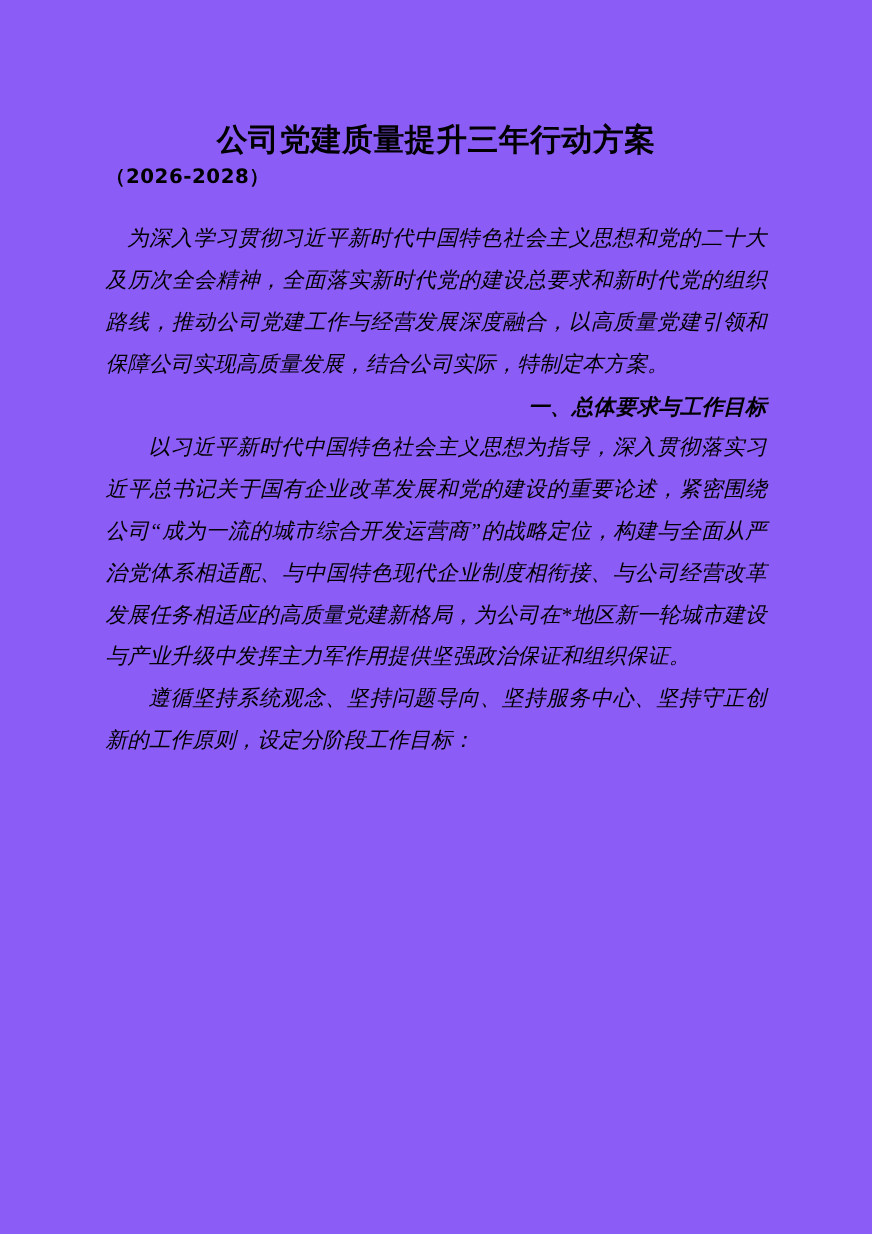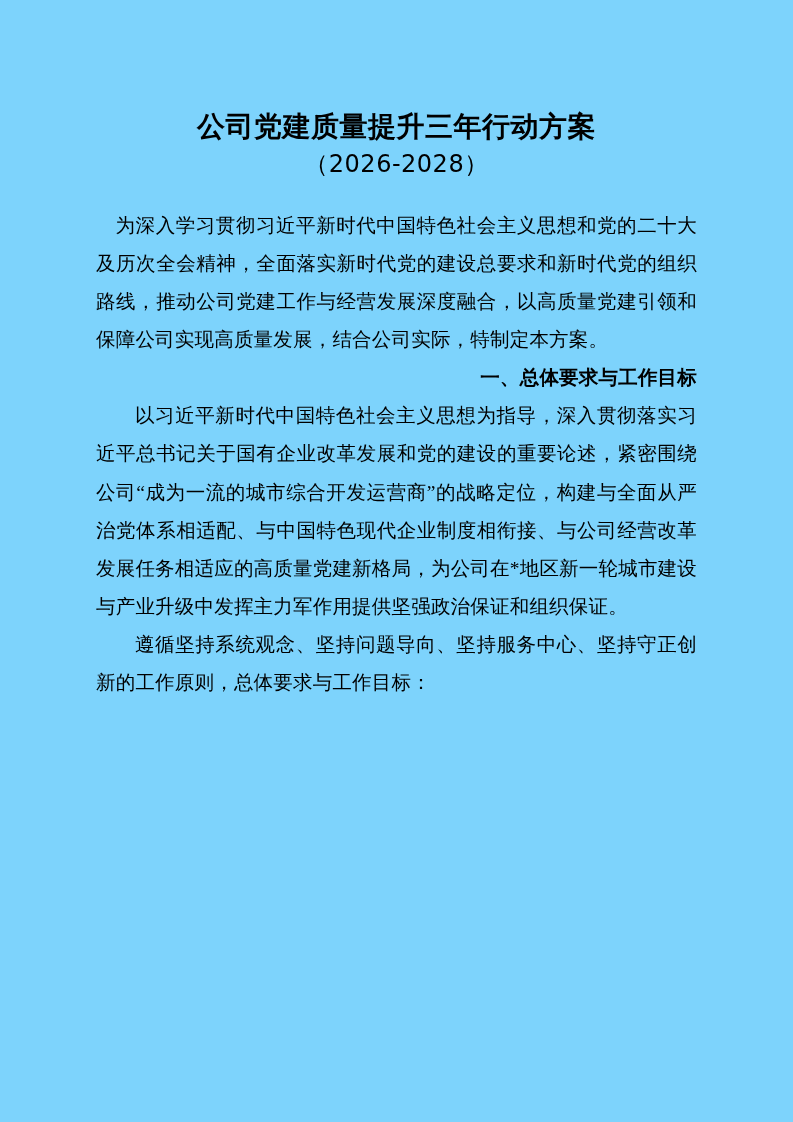--- a/index.html
+++ b/index.html
@@ -19,7 +19,7 @@
     width: 793px;
     height: 1122px;
     padding: 108px 96px 80px 96px;
-    background: #7dd3fc;
+    background: #8b5cf6;
     position: relative;
   }
   .doc-title {

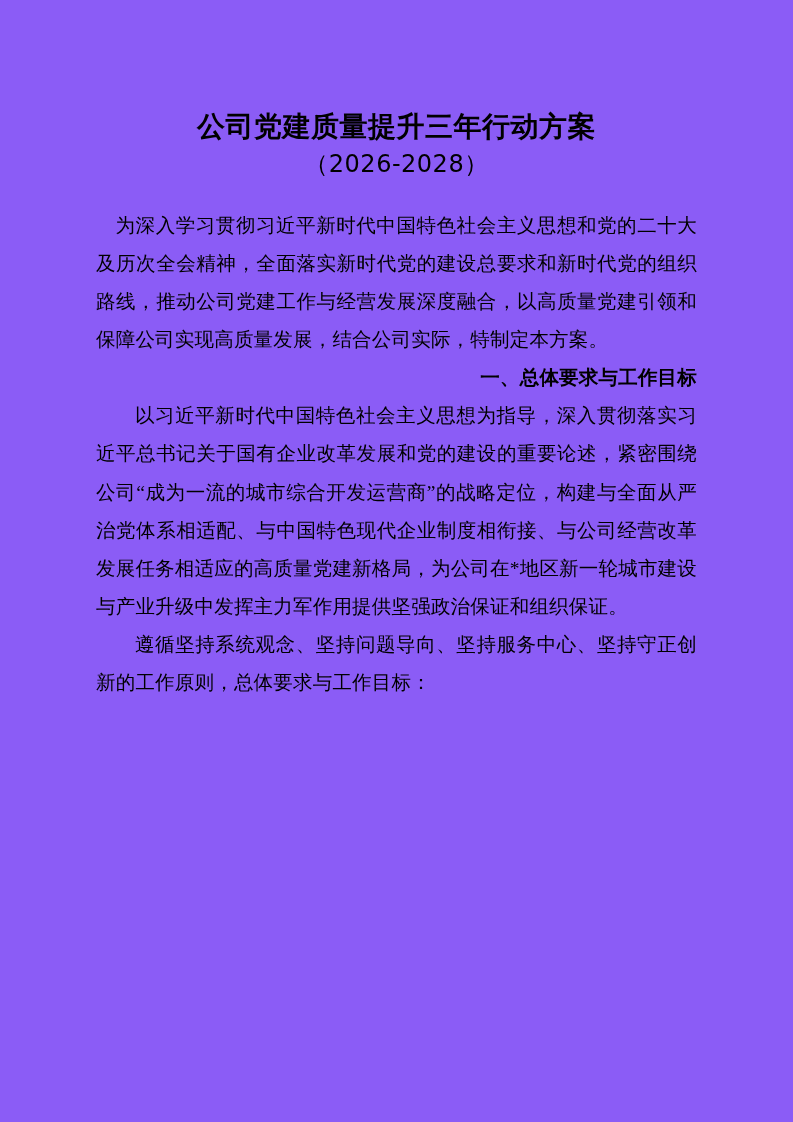--- a/index.html
+++ b/index.html
@@ -32,10 +32,9 @@
     margin: 0 0 2px 0;
   }
   .doc-subtitle {
-    text-align: center;
     font-family: "DejaVu Sans", "Liberation Sans", sans-serif;
-    font-weight: normal;
-    font-size: 24px;
+    font-weight: bold;
+    font-size: 18px;
     line-height: 1.4;
     letter-spacing: 0.5px;
     margin: 0 0 26px 0;

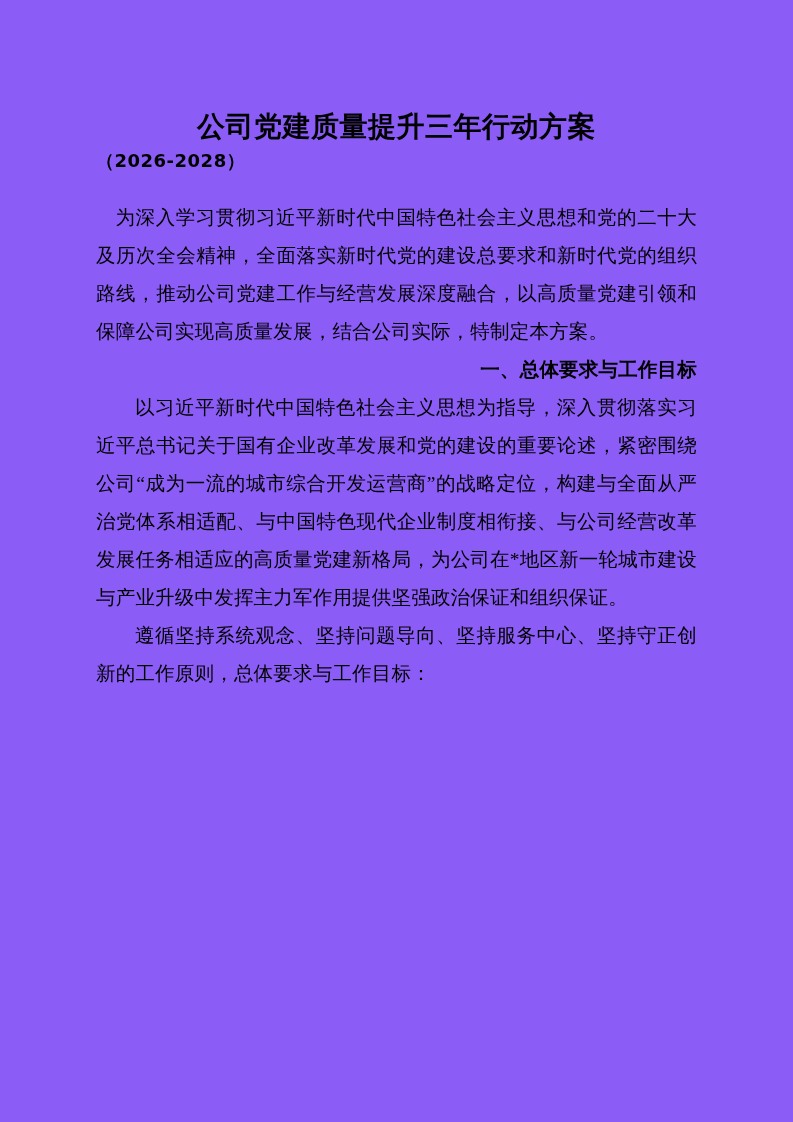--- a/index.html
+++ b/index.html
@@ -46,6 +46,7 @@
     text-justify: inter-ideograph;
     margin: 0;
     letter-spacing: 0.2px;
+    font-style: italic;
   }
   .para.indent-2 {
     text-indent: 2em;

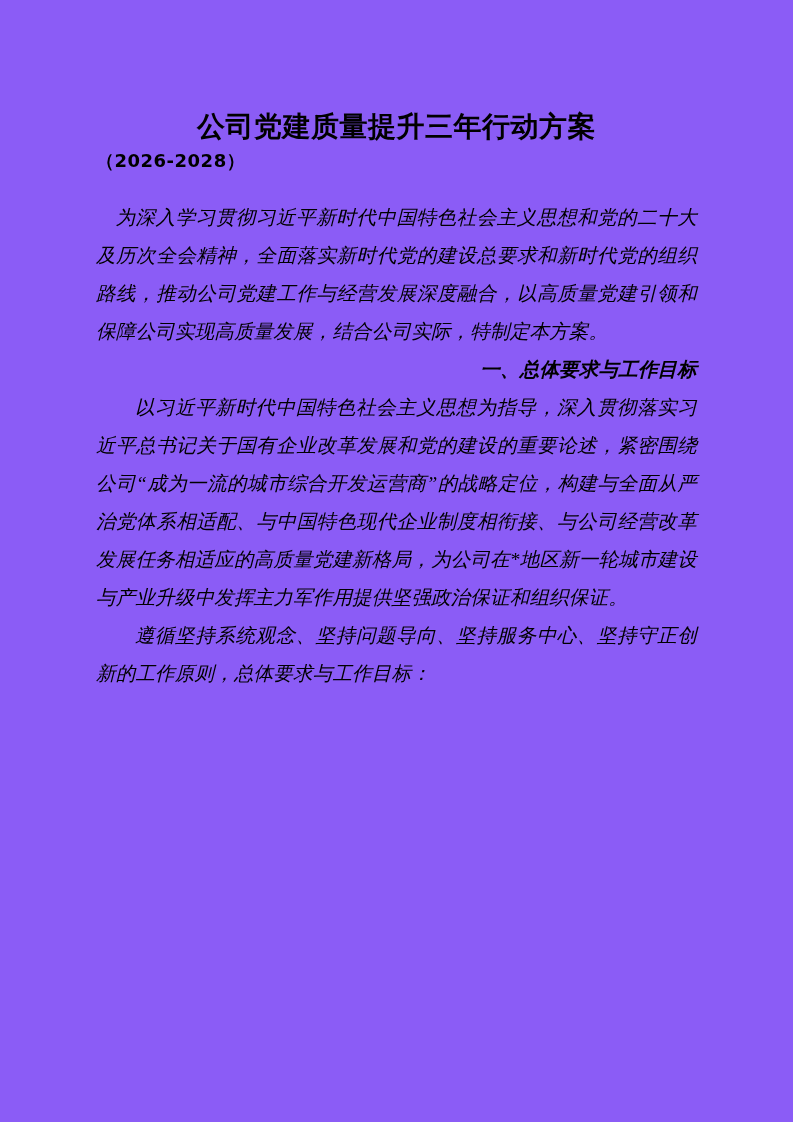--- a/index.html
+++ b/index.html
@@ -77,7 +77,7 @@
 
   <p class="para indent-2">以习近平新时代中国特色社会主义思想为指导，深入贯彻落实习近平总书记关于国有企业改革发展和党的建设的重要论述，紧密围绕公司“成为一流的城市综合开发运营商”的战略定位，构建与全面从严治党体系相适配、与中国特色现代企业制度相衔接、与公司经营改革发展任务相适应的高质量党建新格局，为公司在*地区新一轮城市建设与产业升级中发挥主力军作用提供坚强政治保证和组织保证。</p>
 
-  <p class="para indent-2">遵循坚持系统观念、坚持问题导向、坚持服务中心、坚持守正创新的工作原则，总体要求与工作目标：</p>
+  <p class="para indent-2">遵循坚持系统观念、坚持问题导向、坚持服务中心、坚持守正创新的工作原则，设定分阶段工作目标：</p>
 
 
 </div>

